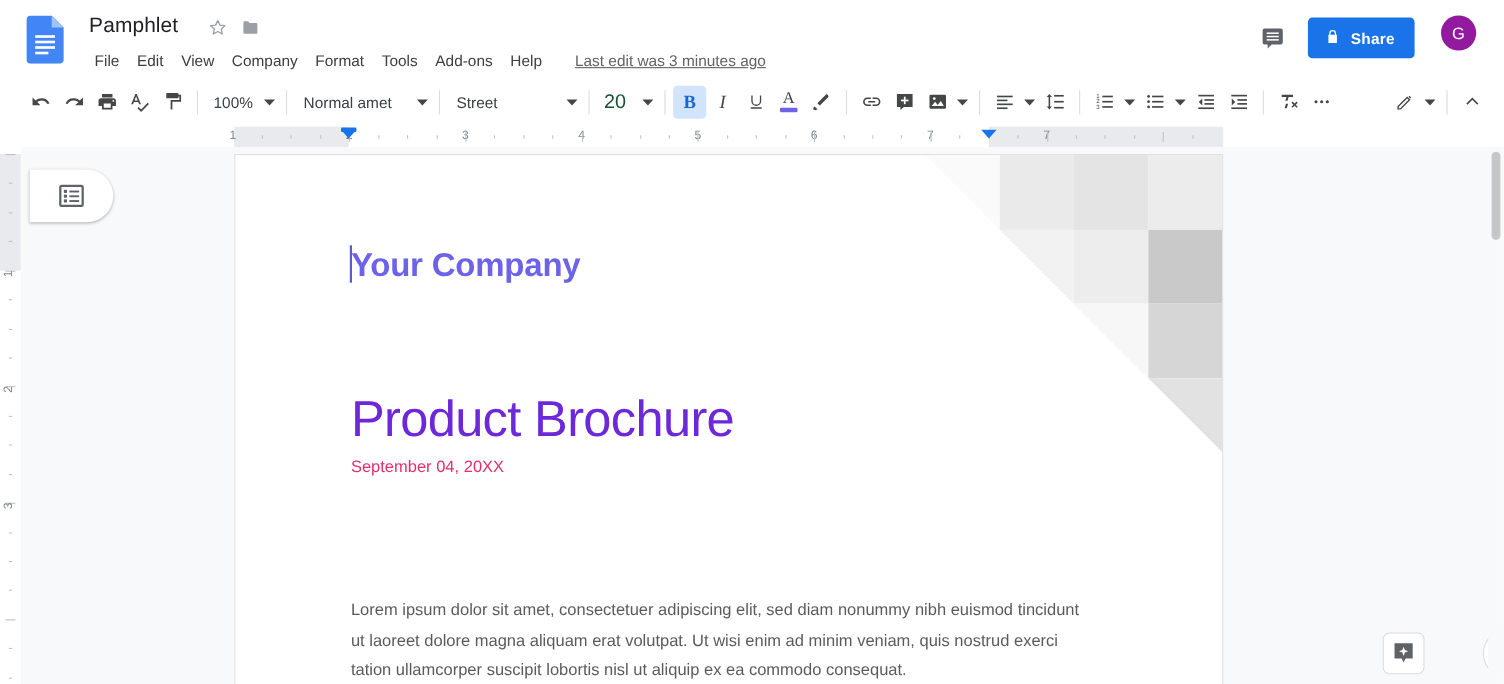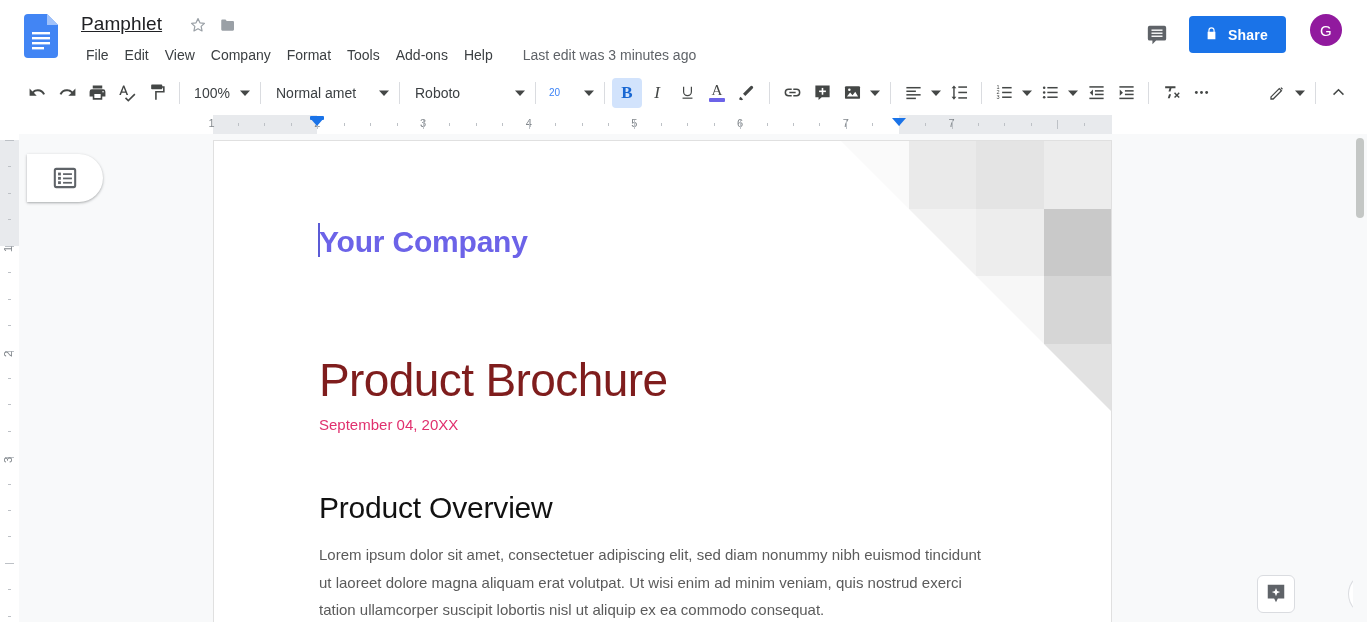--- a/index.html
+++ b/index.html
@@ -23,7 +23,7 @@
   .doc-title {
     font-size: 19px; color: #202124; line-height: 26px;
     letter-spacing: .1px; display: inline-block;
-    padding: 1px 3px; border-radius: 2px; text-decoration: underline;
+    padding: 1px 3px; border-radius: 2px;
   }
   .star-icon { position: absolute; left: 189px; top: 16px; width: 18px; height: 18px; cursor: pointer; }
   .folder-icon { position: absolute; left: 219px; top: 16px; width: 18px; height: 18px; cursor: pointer; }

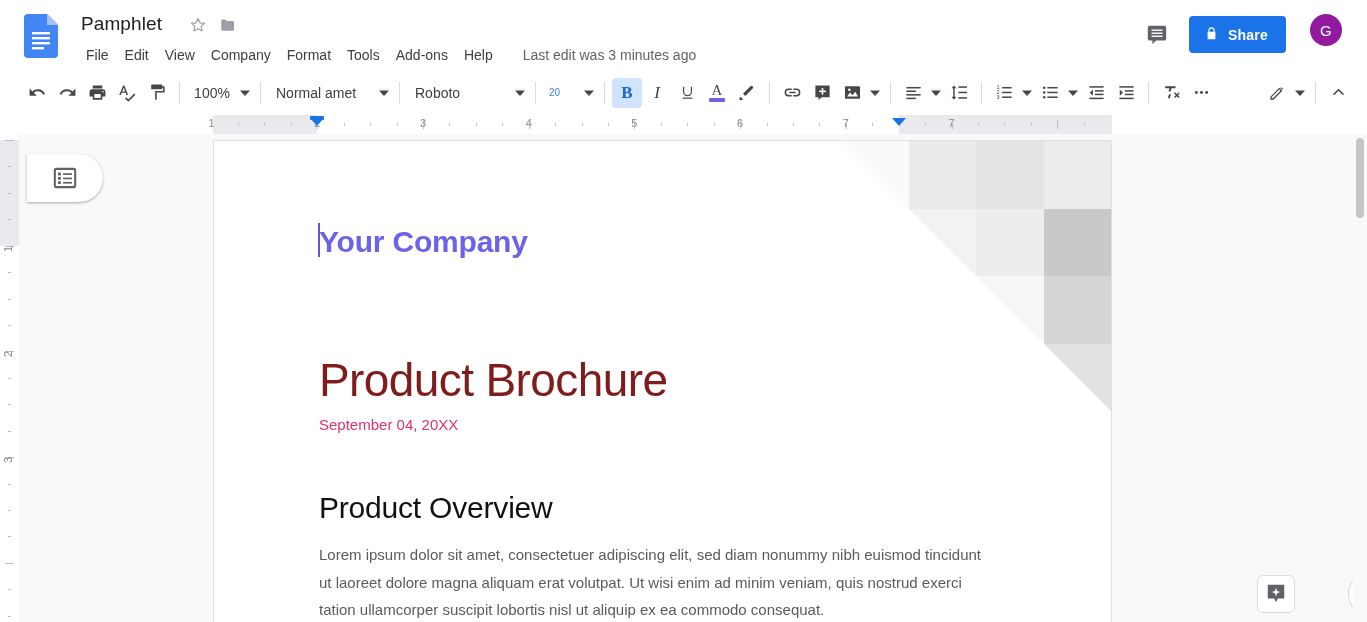--- a/index.html
+++ b/index.html
@@ -38,7 +38,7 @@
   }
   .last-edit {
     font-size: 14px; color: #5f6368; margin-left: 22px;
-    cursor: pointer; white-space: nowrap;
+    text-decoration: underline; cursor: pointer; white-space: nowrap;
   }
 
   .comment-btn {

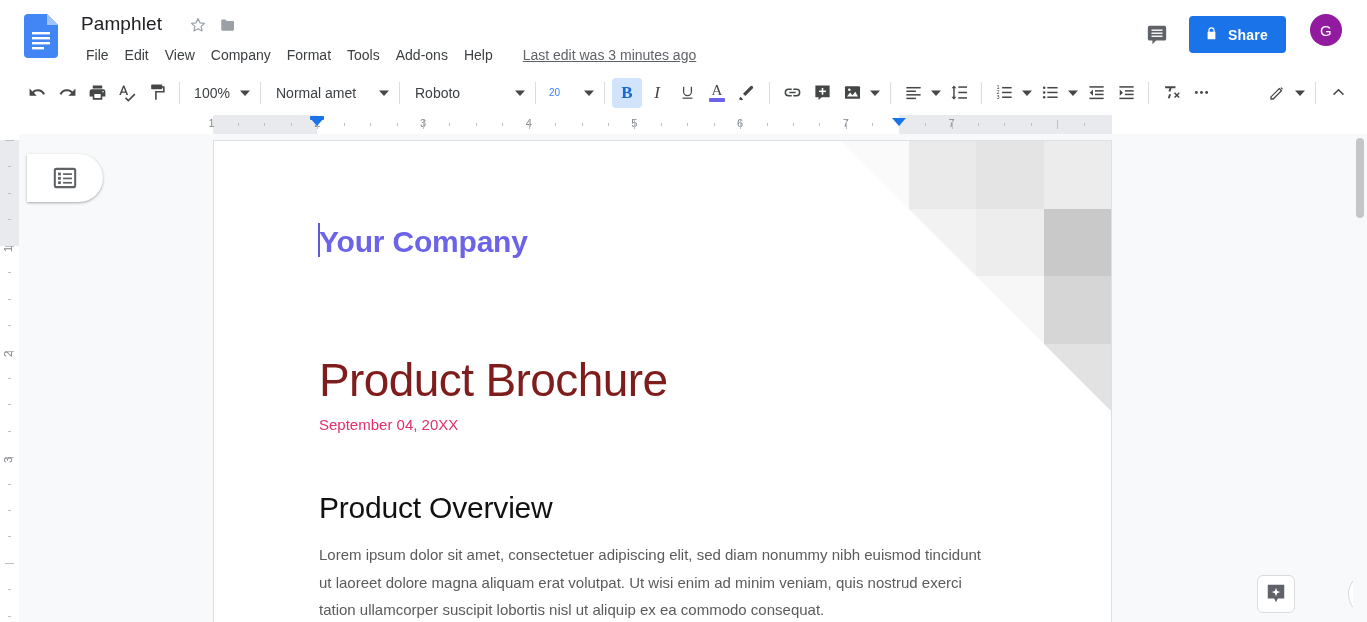--- a/index.html
+++ b/index.html
@@ -332,7 +332,7 @@
 
   <div class="tb-sep"></div>
 
-  <div class="font-field">Roboto</div>
+  <div class="font-field">Street</div>
   <div class="tb-caret">
     <svg width="10" height="10" viewBox="0 0 10 10" fill="currentColor">
         <path d="M0 2.5h10L5 8z"></path>

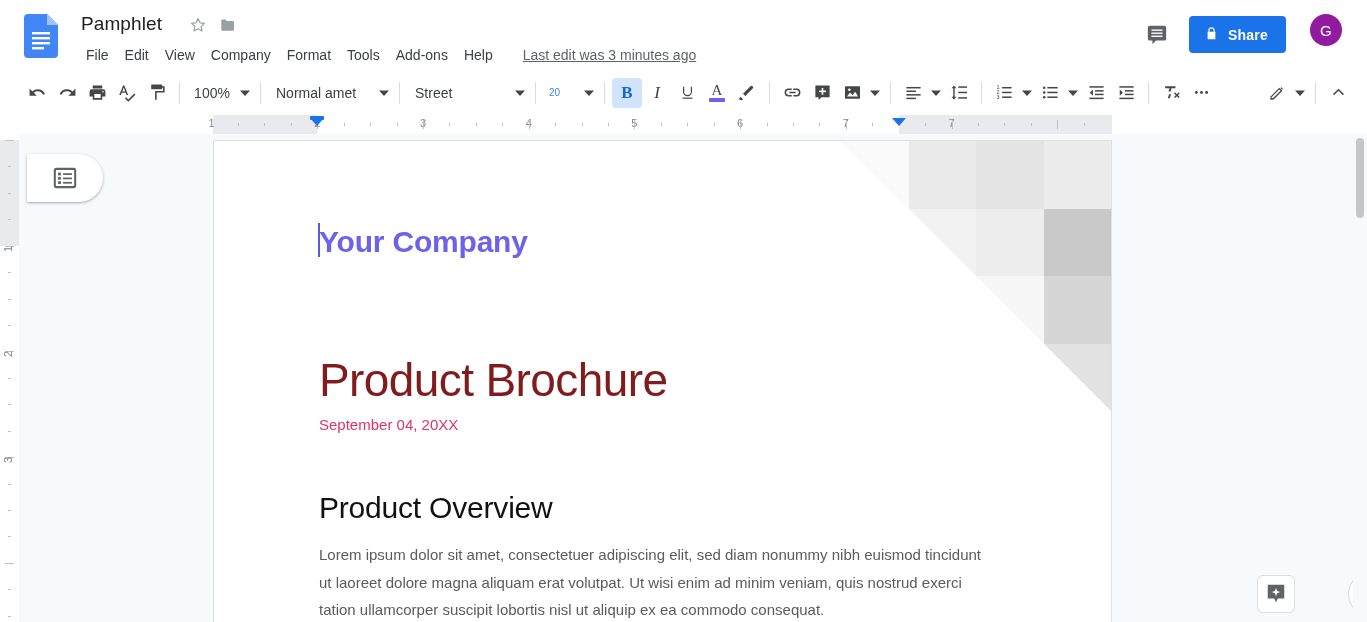--- a/index.html
+++ b/index.html
@@ -91,7 +91,7 @@
   }
   .size-field {
     height: 30px; width: 38px; display: flex; align-items: center;
-    font-size: 10px; color: #3b82f6; border-radius: 4px; cursor: pointer; padding-left: 6px;
+    font-size: 18px; color: #14532d; border-radius: 4px; cursor: pointer; padding-left: 6px;
   }
 
   .bold-g { font-family: "Liberation Serif", serif; font-weight: bold; font-size: 17px; }

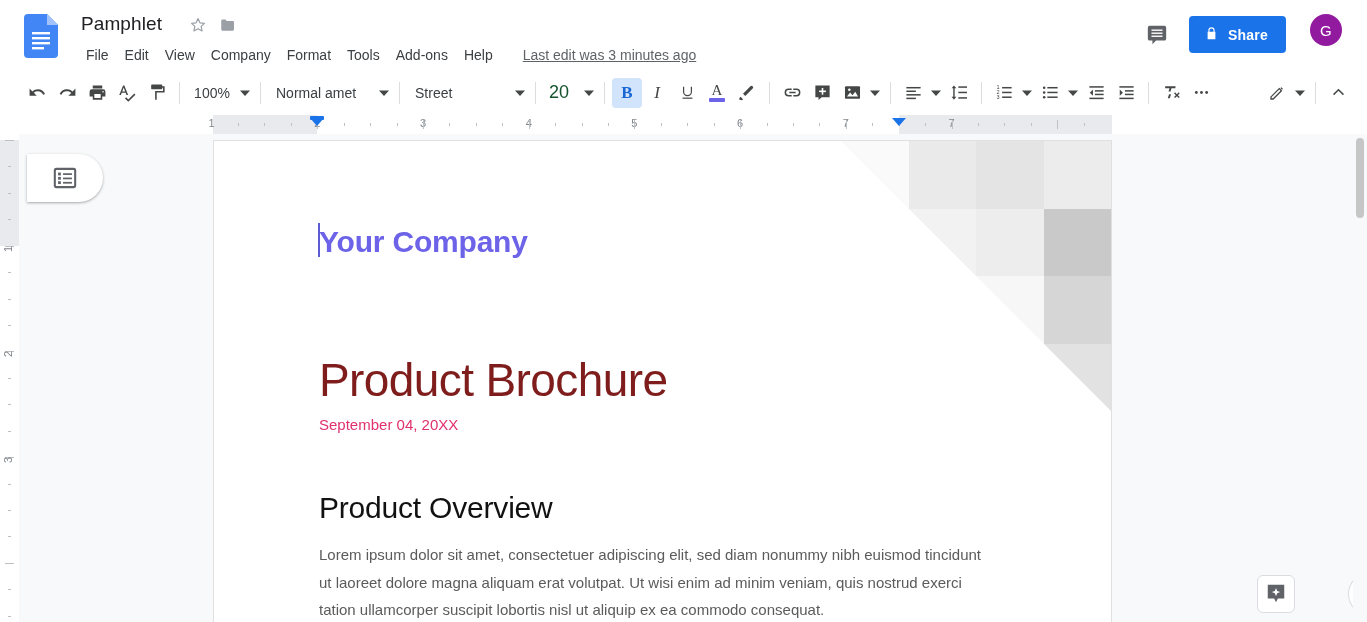--- a/index.html
+++ b/index.html
@@ -632,7 +632,7 @@
     <div class="company-name" style="color: rgb(108, 99, 232);">Your Company</div>
 
 
-    <div class="doc-h1" style="color: #7f1d1d;">Product Brochure</div>
+    <div class="doc-h1" style="color: #6d28d9;">Product Brochure</div>
     <div class="doc-date" style="color: rgb(224, 48, 110);">September 04, 20XX</div>
     <div class="doc-h2">Product Overview</div>
     <div class="doc-p">Lorem ipsum dolor sit amet, consectetuer adipiscing elit, sed diam nonummy nibh euismod tincidunt ut laoreet dolore magna aliquam erat volutpat. Ut wisi enim ad minim veniam, quis nostrud exerci tation ullamcorper suscipit lobortis nisl ut aliquip ex ea commodo consequat.</div>

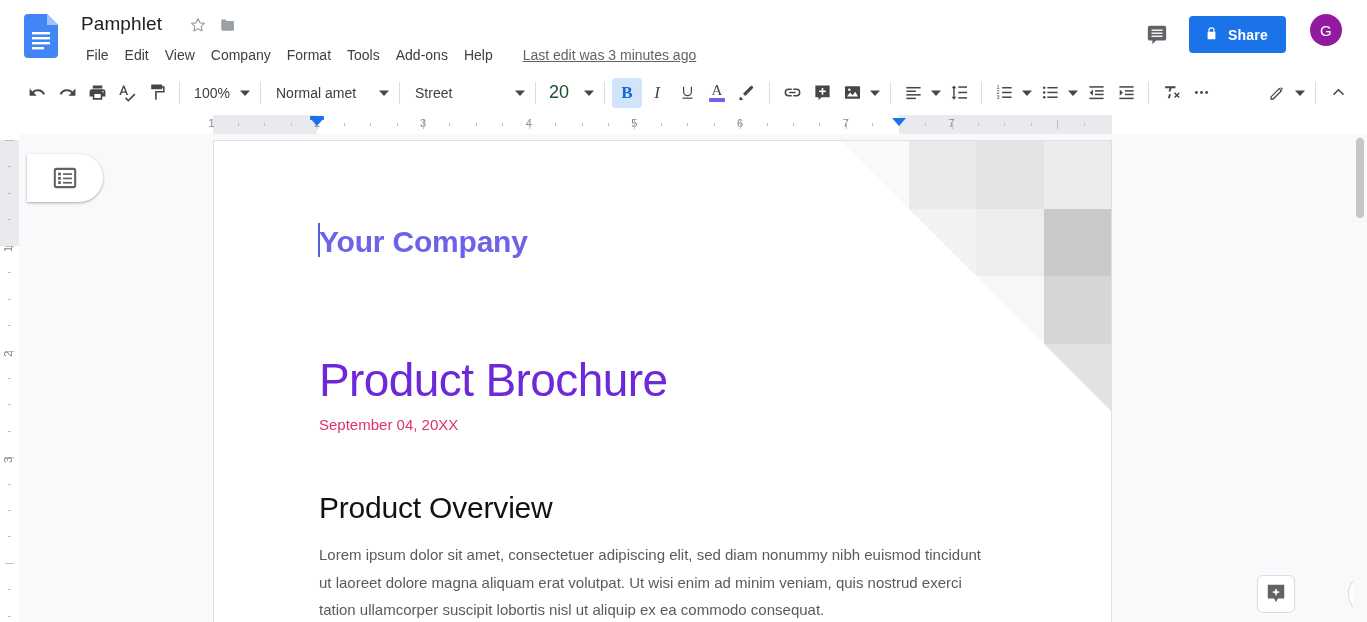--- a/index.html
+++ b/index.html
@@ -634,7 +634,6 @@
 
     <div class="doc-h1" style="color: #6d28d9;">Product Brochure</div>
     <div class="doc-date" style="color: rgb(224, 48, 110);">September 04, 20XX</div>
-    <div class="doc-h2">Product Overview</div>
     <div class="doc-p">Lorem ipsum dolor sit amet, consectetuer adipiscing elit, sed diam nonummy nibh euismod tincidunt ut laoreet dolore magna aliquam erat volutpat. Ut wisi enim ad minim veniam, quis nostrud exerci tation ullamcorper suscipit lobortis nisl ut aliquip ex ea commodo consequat.</div>
   </div>
 

